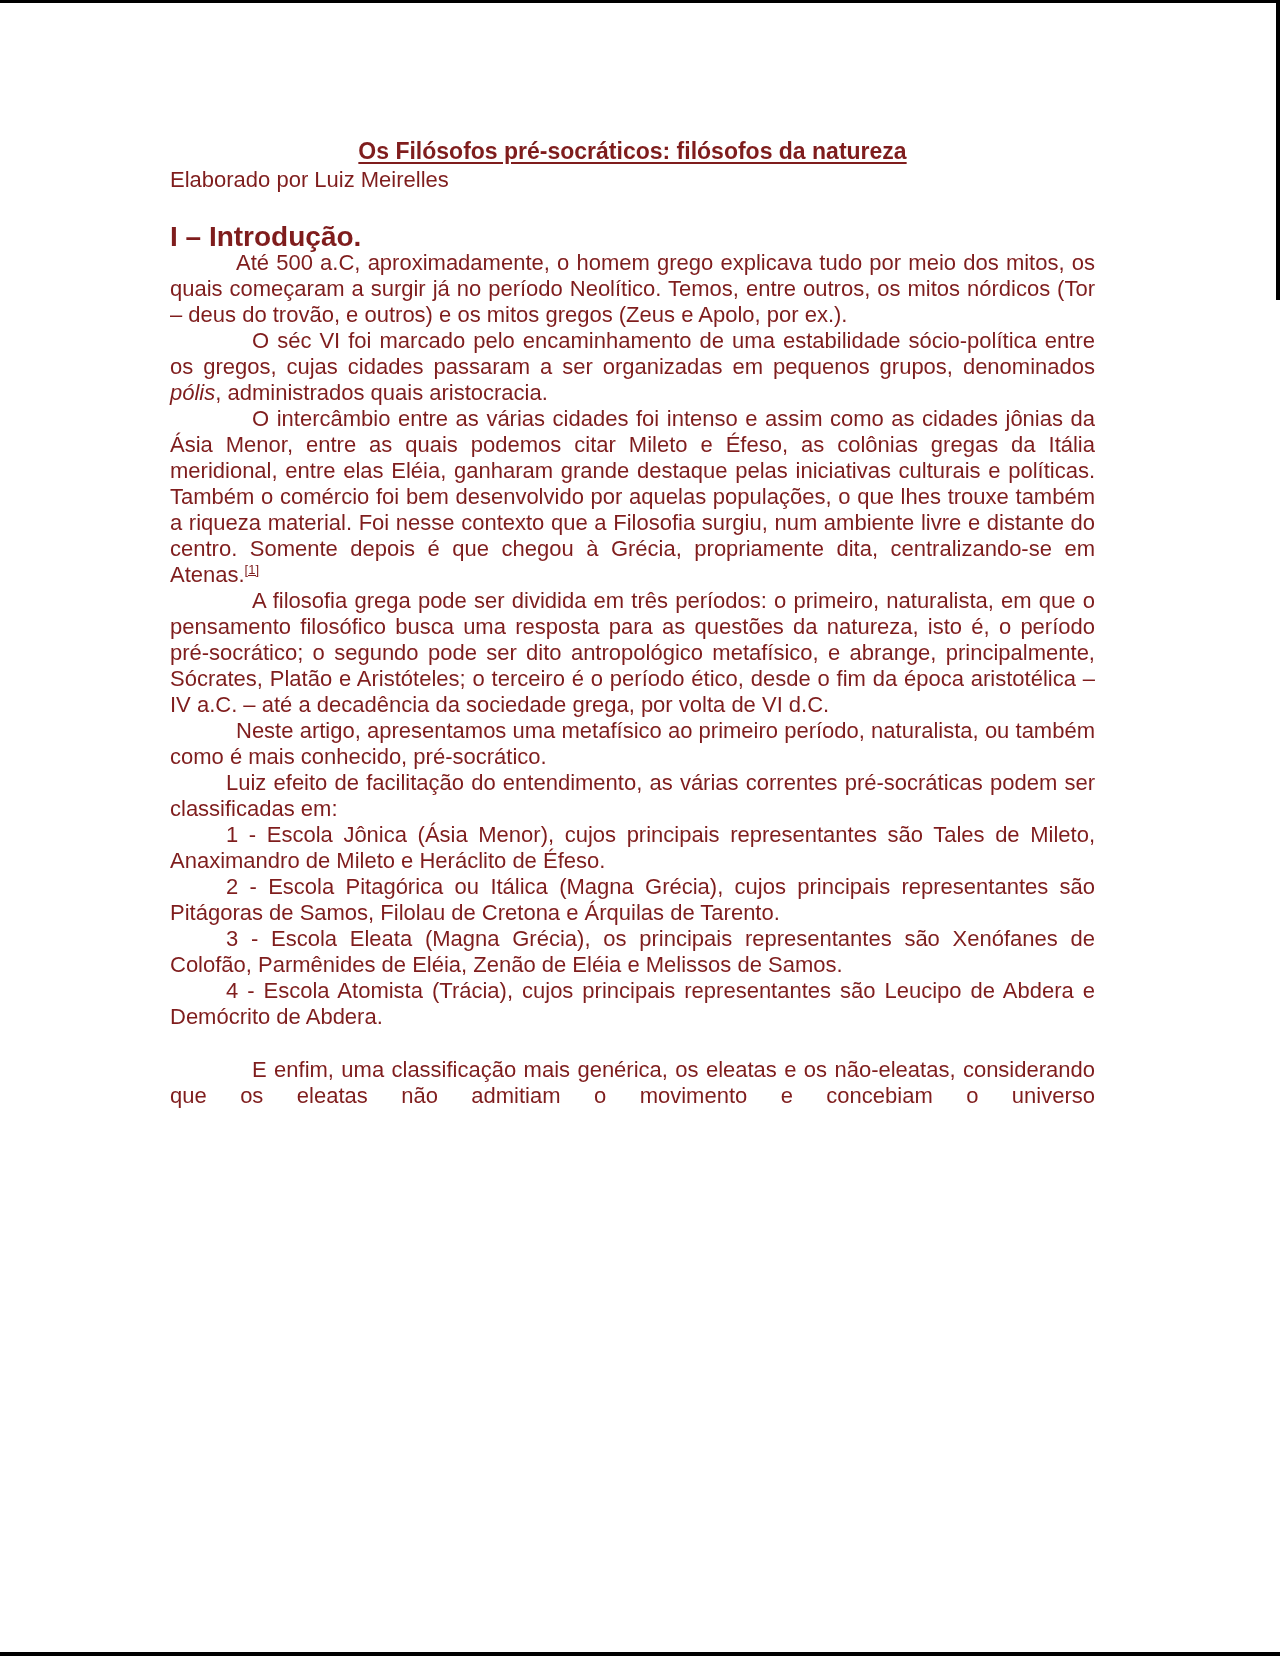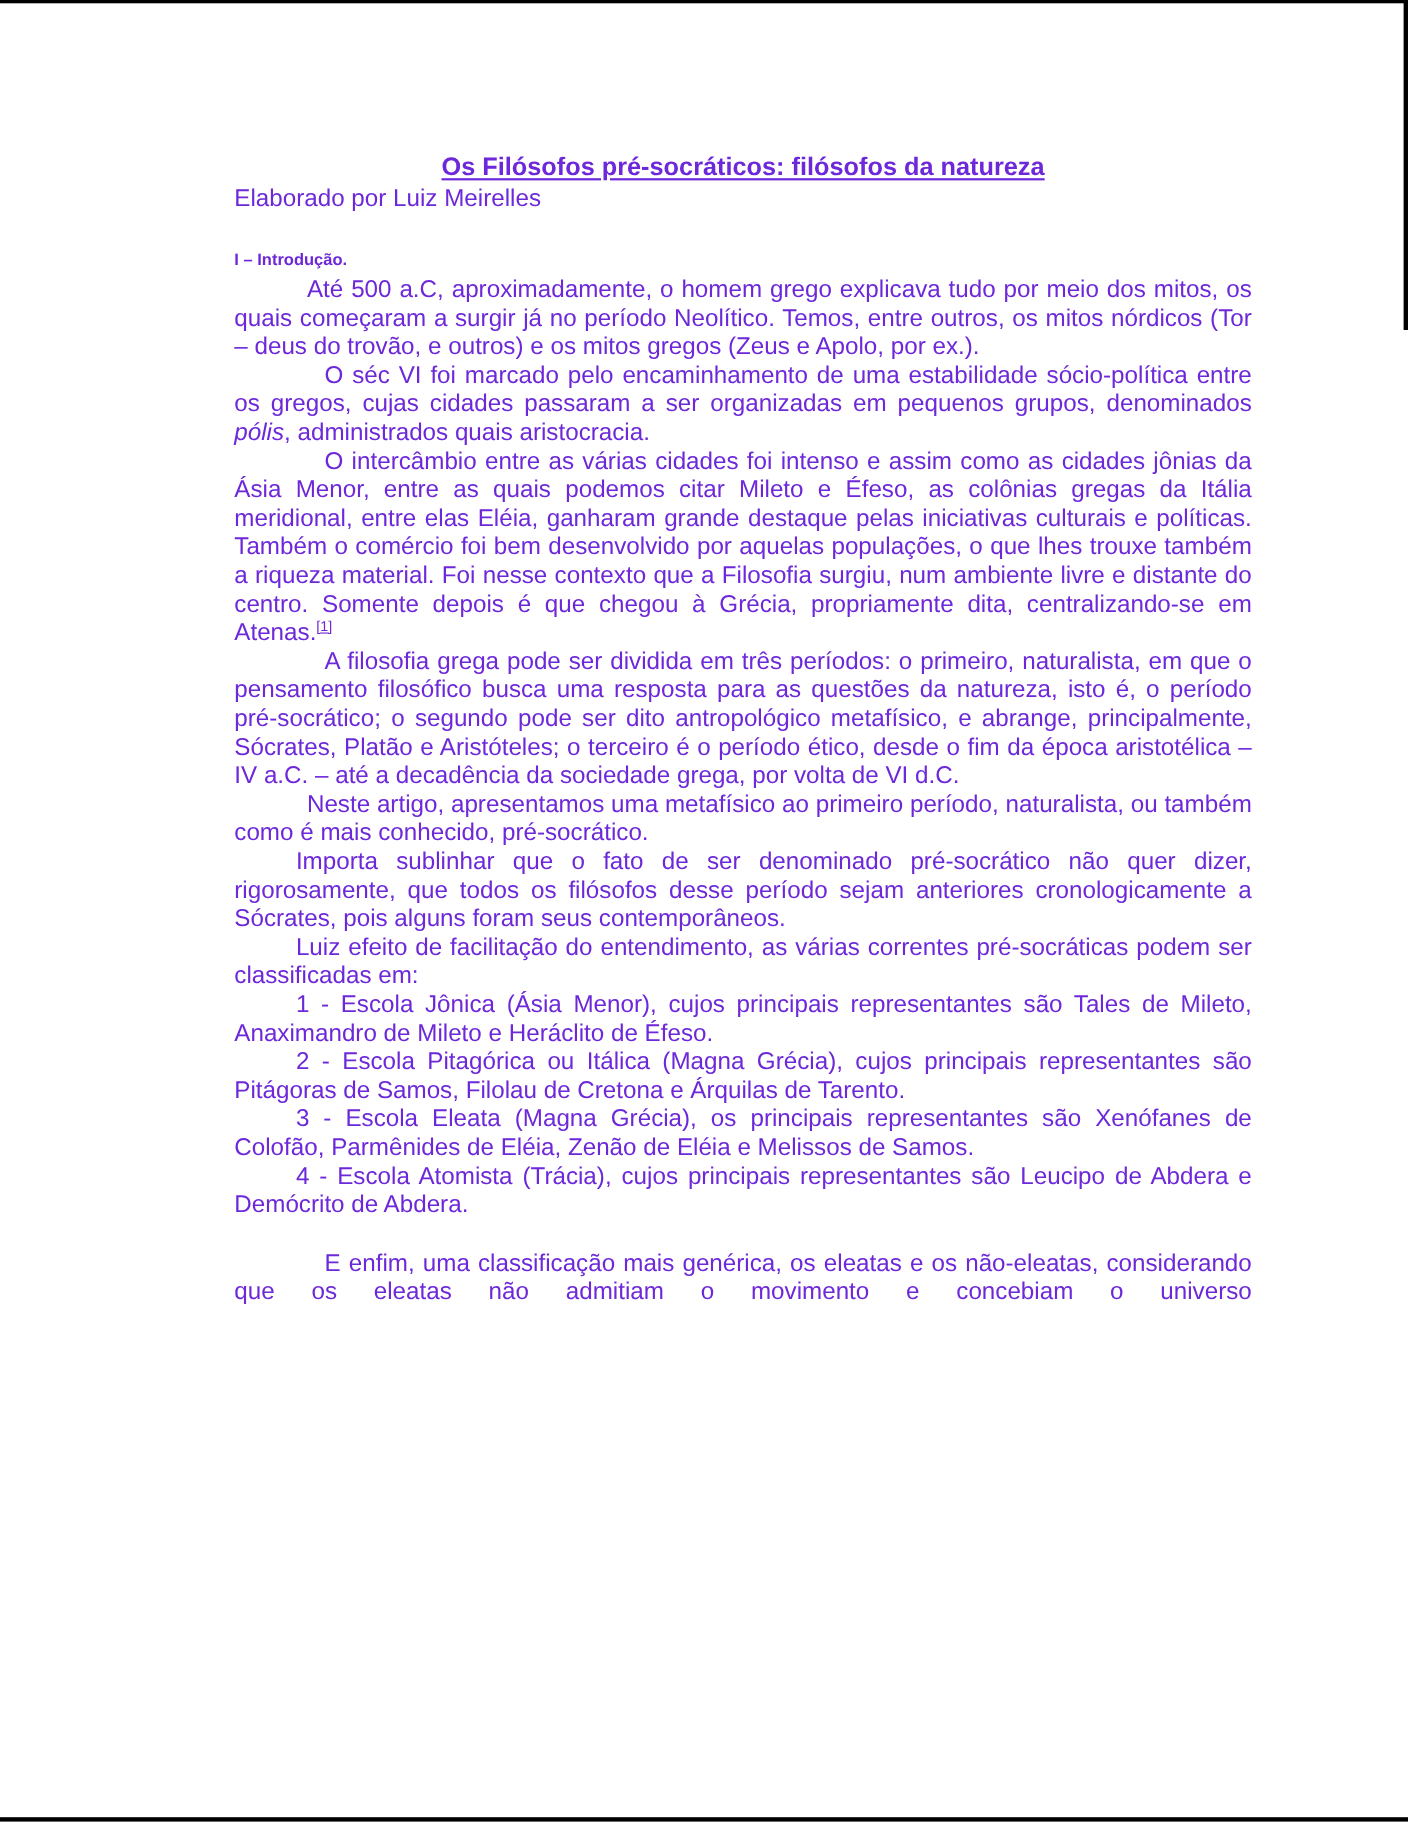--- a/index.html
+++ b/index.html
@@ -19,10 +19,9 @@
     position: absolute;
     left: 170px; top: 138px;
     width: 925px;
-    color: #6d28d9;
+    color: #7f1d1d;
     font-size: 22px;
     line-height: 26px;
-    margin-left: 43px;
   }
   .doc-title {
     text-align: center;

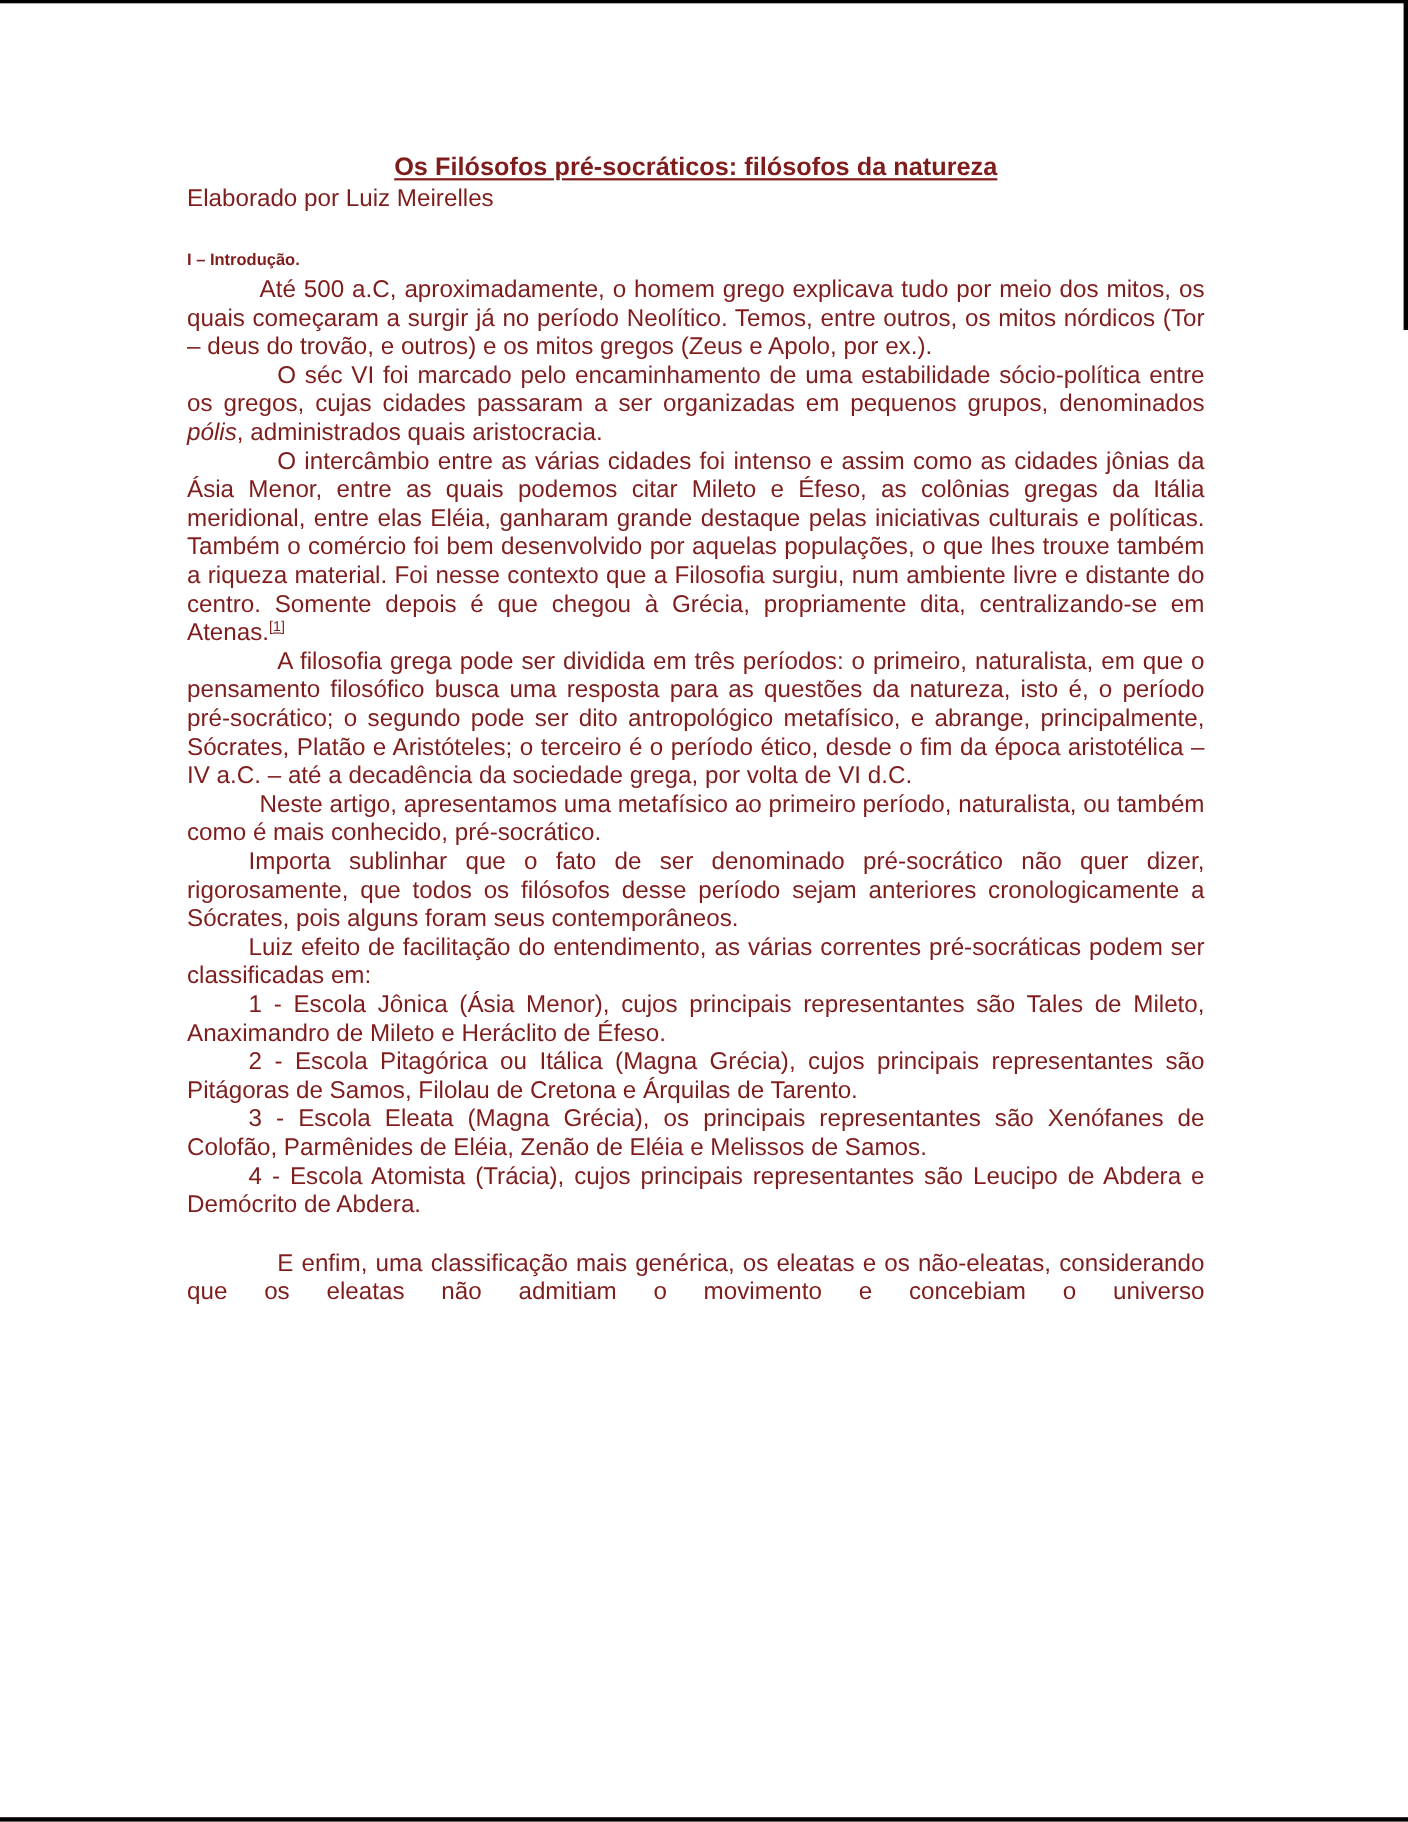--- a/index.html
+++ b/index.html
@@ -33,7 +33,7 @@
   .byline { margin-top: 3px; }
   .section-heading {
     font-weight: bold;
-    font-size: 15px;
+    font-size: 28px;
     margin-top: 31px;
   }
   p { margin: 0; text-align: justify; }

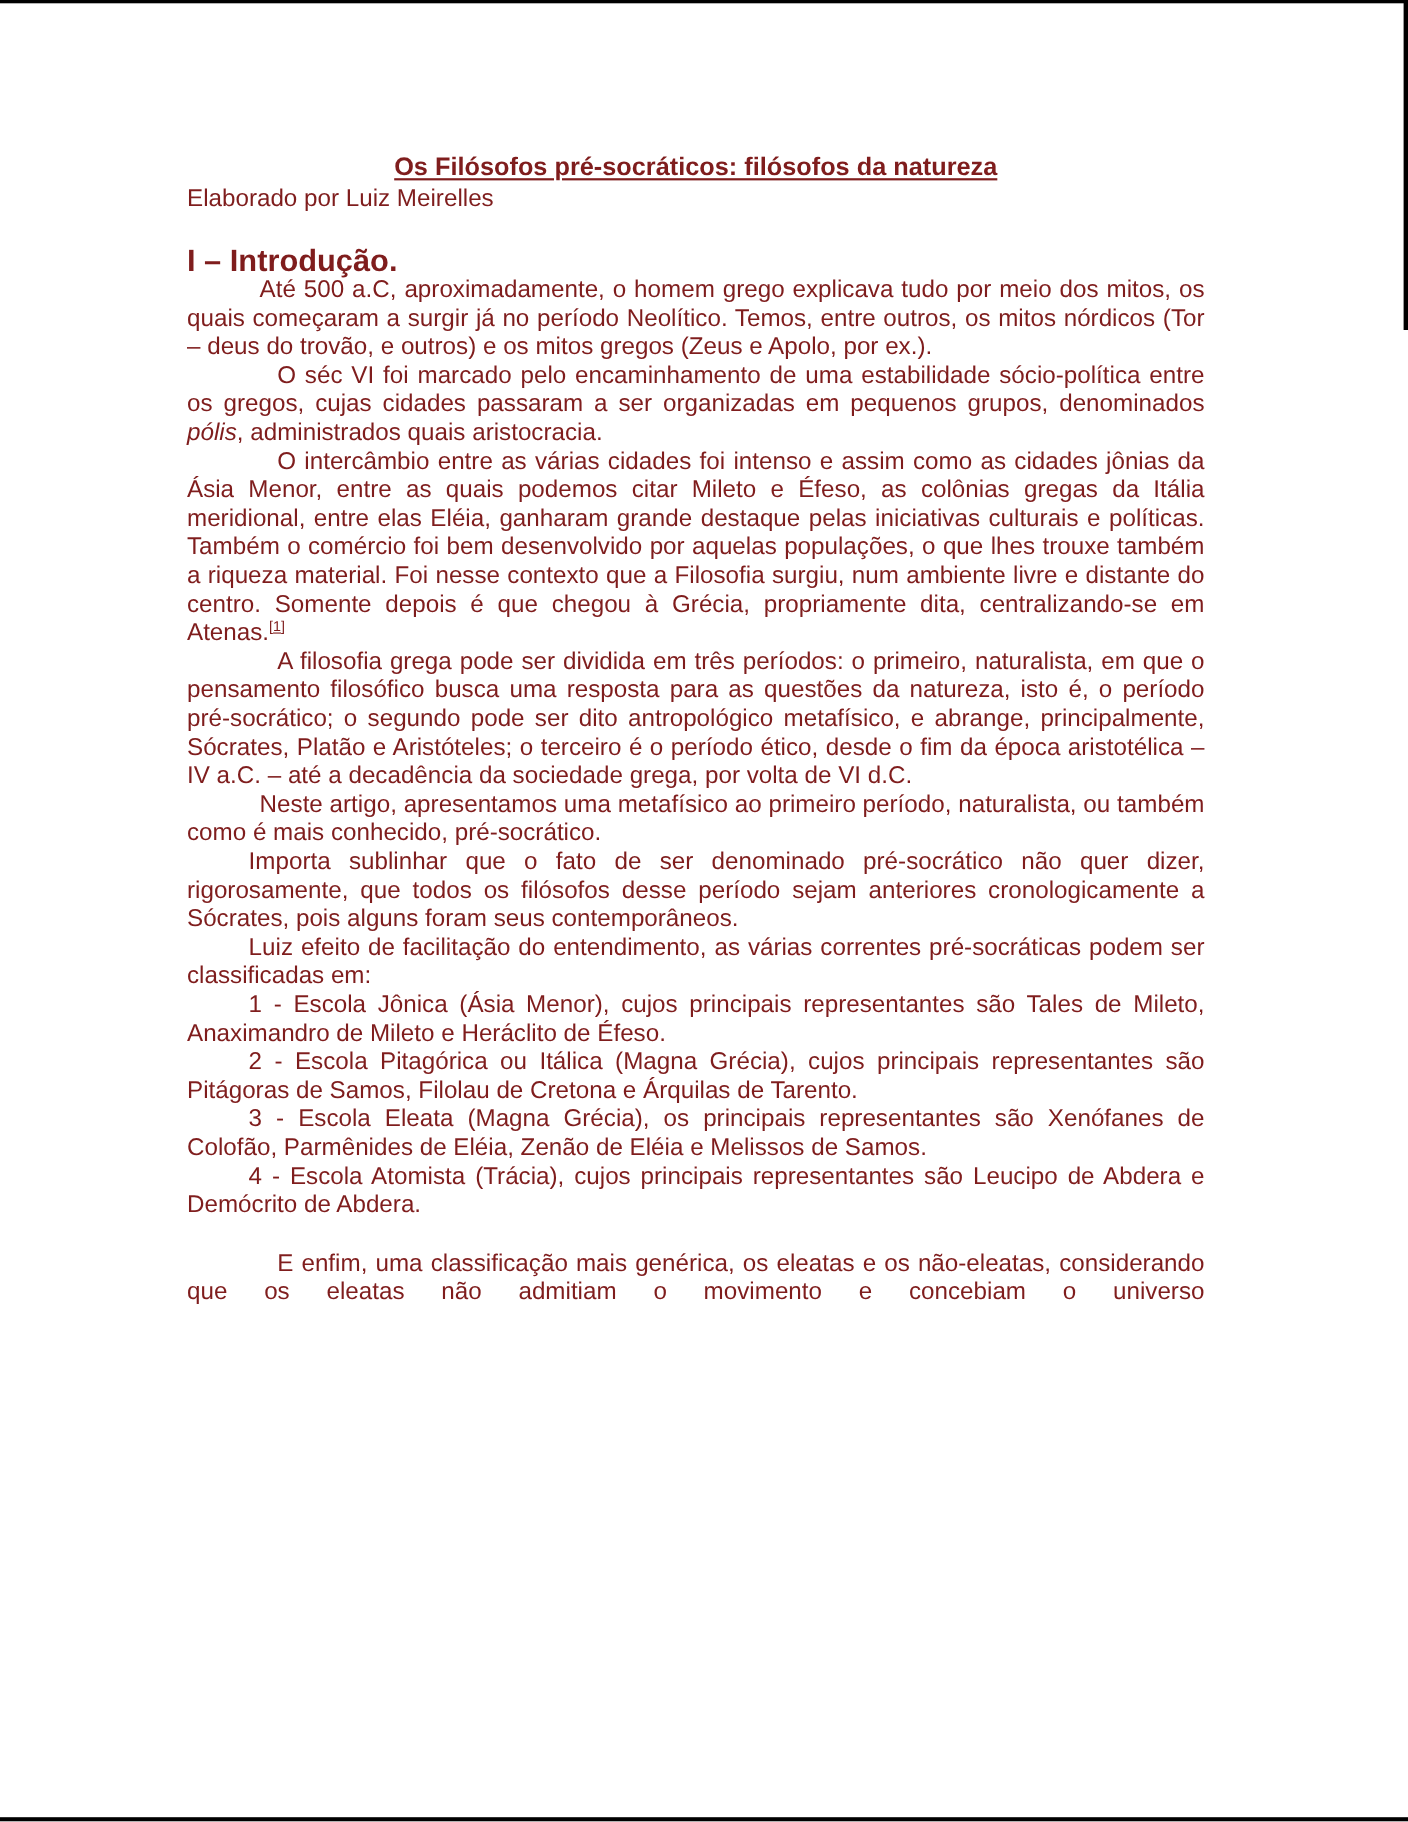--- a/index.html
+++ b/index.html
@@ -76,7 +76,6 @@
 
   <p class="ind-md">Neste artigo, apresentamos uma metafísico ao primeiro período, naturalista, ou também como é mais conhecido, pré-socrático.</p>
 
-  <p class="ind-sm">Importa sublinhar que o fato de ser denominado pré-socrático não quer dizer, rigorosamente, que todos os filósofos desse período sejam anteriores cronologicamente a Sócrates, pois alguns foram seus contemporâneos.</p>
 
   <p class="ind-sm">Luiz efeito de facilitação do entendimento, as várias correntes pré-socráticas podem ser classificadas em:</p>
 

